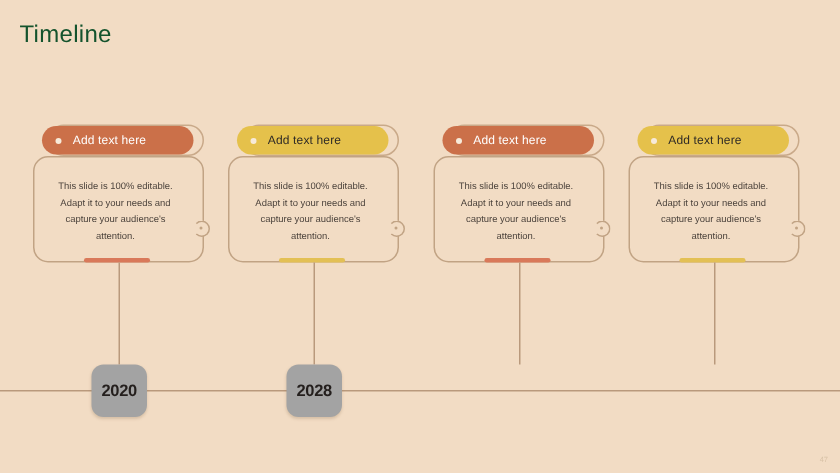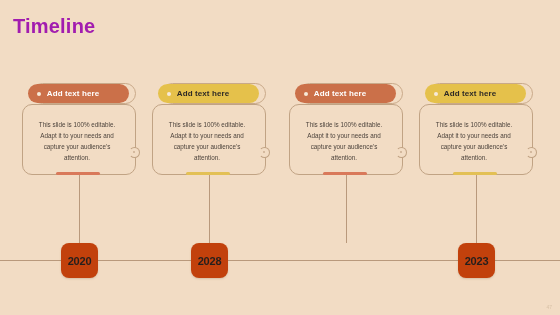--- a/index.html
+++ b/index.html
@@ -20,9 +20,9 @@
     position: absolute;
     left: 13px;
     top: 15px;
-    font-size: 20px;
-    font-weight: bold;
-    color: #a21caf;
+    font-size: 16px;
+    font-weight: normal;
+    color: #14532d;
     letter-spacing: 0.2px;
   }
 

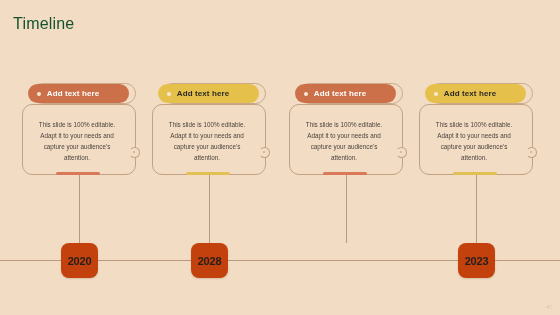--- a/index.html
+++ b/index.html
@@ -96,7 +96,7 @@
     flex: 1 1 auto;
     text-align: center;
     font-size: 8px;
-    font-weight: bold;
+    font-weight: normal;
     color: #ffffff;
     padding-right: 24px;
     white-space: nowrap;

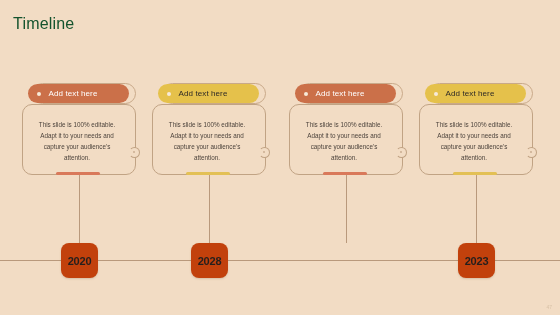--- a/index.html
+++ b/index.html
@@ -186,7 +186,7 @@
     top: 243px;
     width: 37px;
     height: 35px;
-    background: #c2410c;
+    background: #a3a3a3;
     border-radius: 8px;
     box-shadow: 0 1px 2px rgba(120, 90, 60, 0.22);
     display: flex;

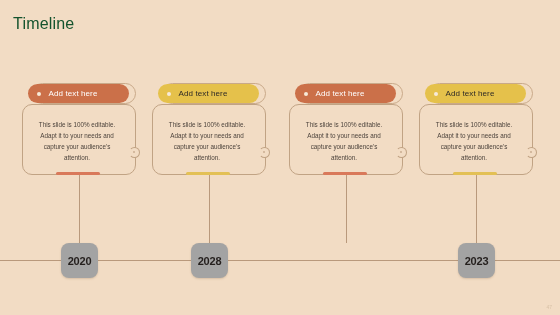--- a/index.html
+++ b/index.html
@@ -298,9 +298,6 @@
     </div>
     <div class="accent-bar" style="background:#e3c055;"></div>
     <div class="connector"></div>
-    <div class="year-box">
-      <span class="year-label">2023</span>
-    </div>
   </div>
 
 </div>

